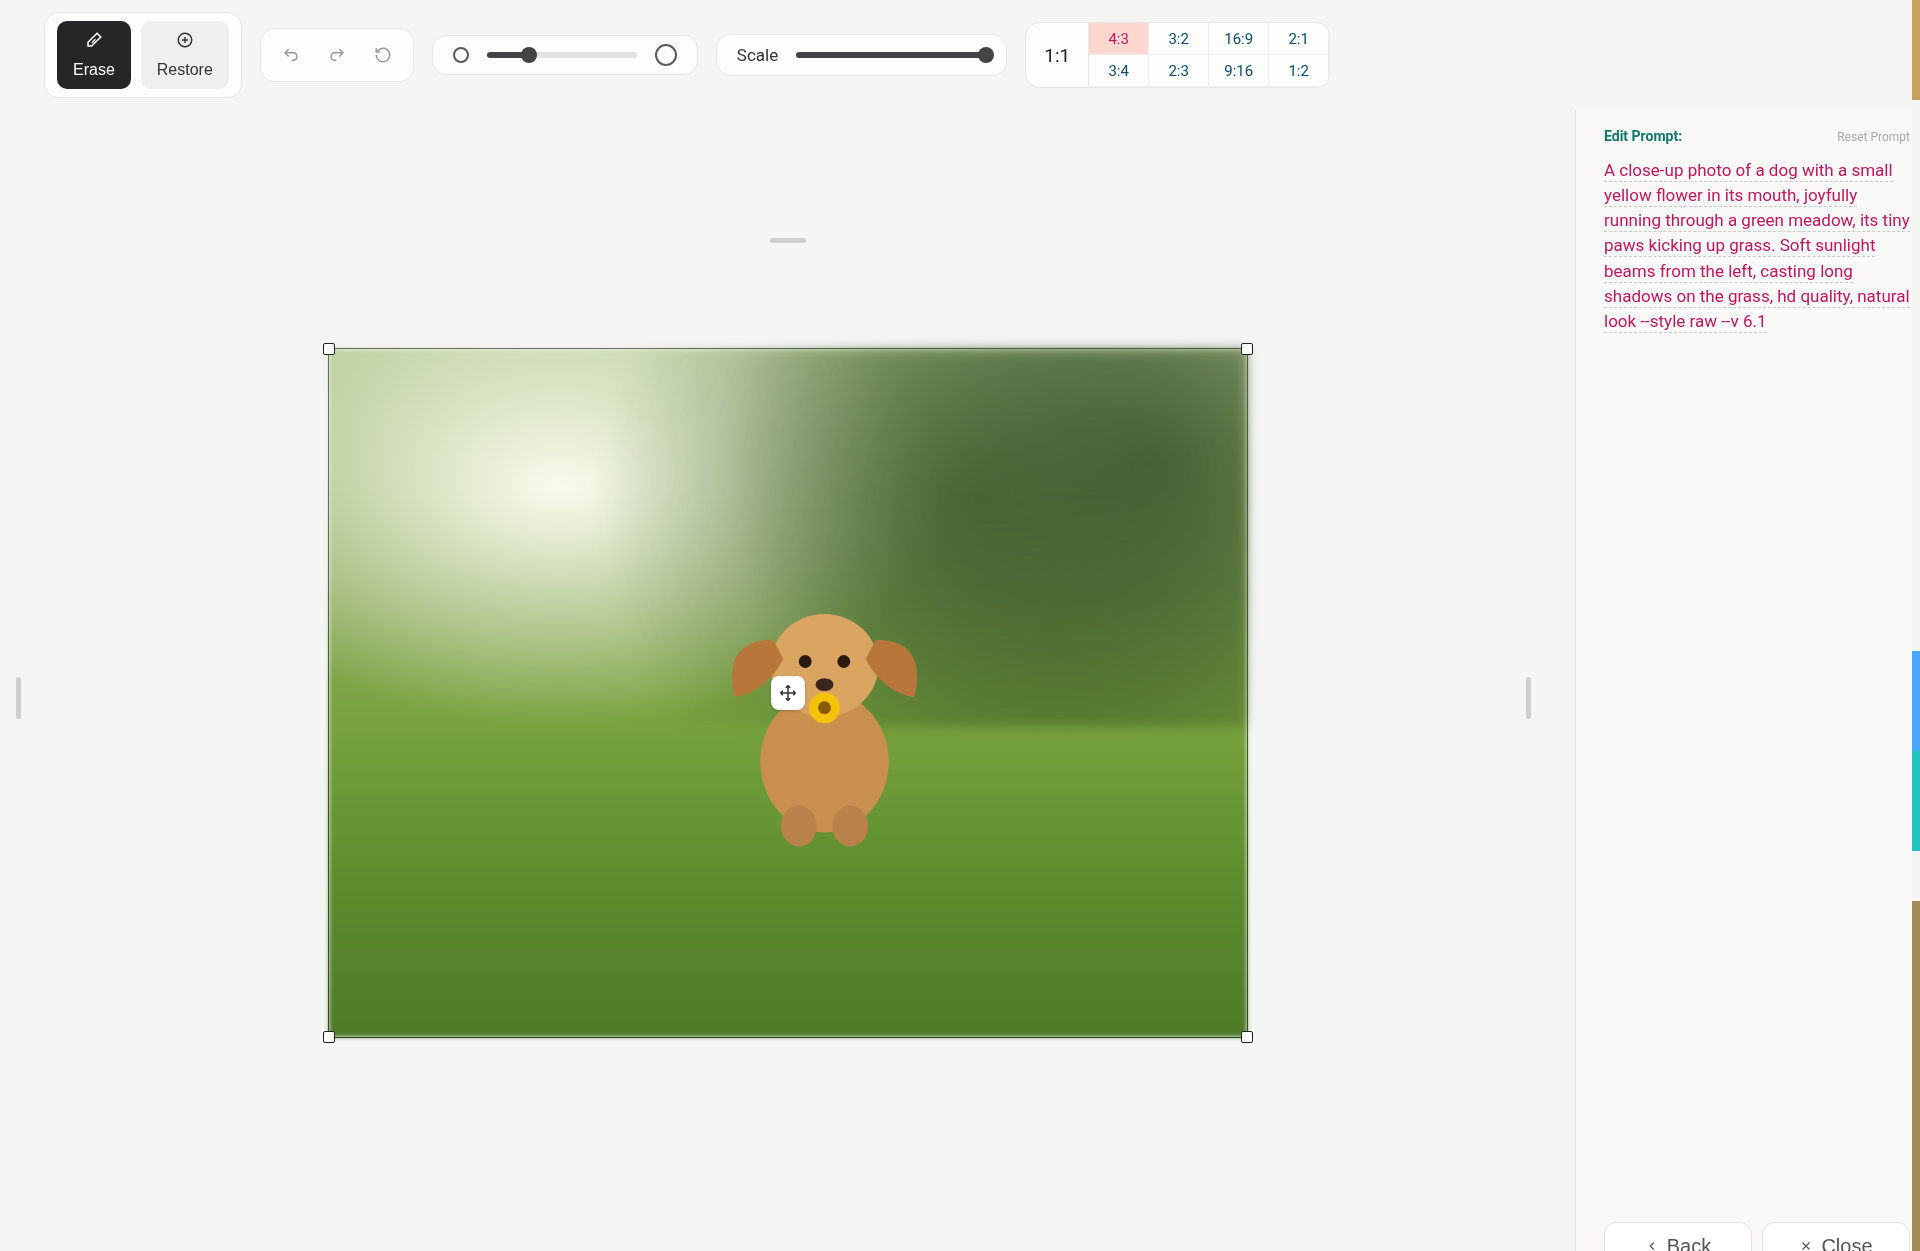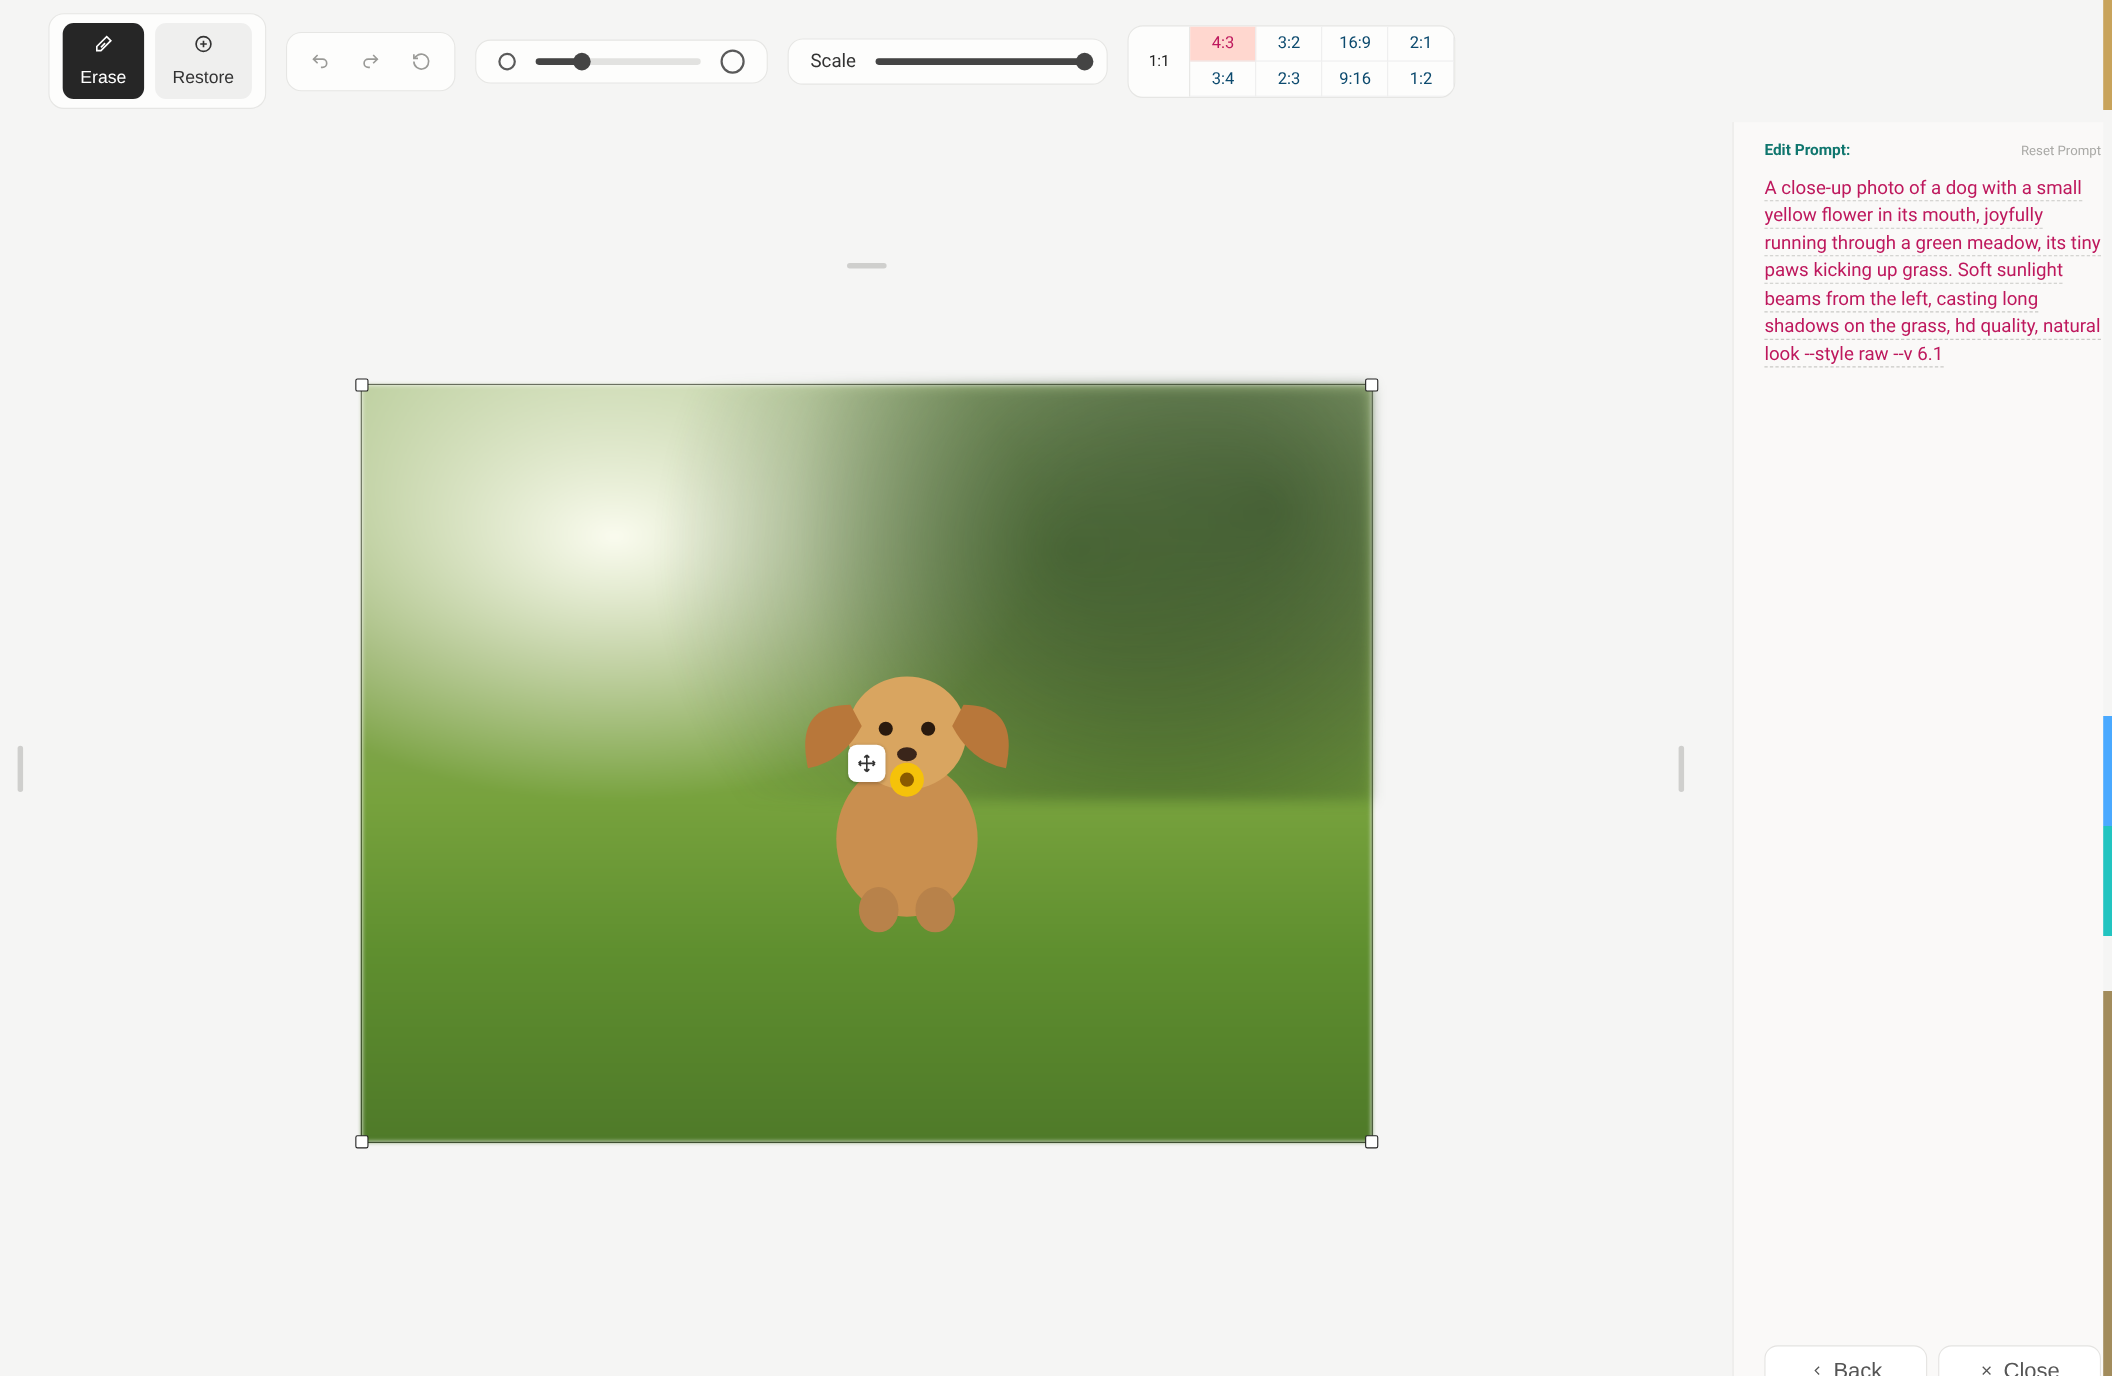--- a/index.html
+++ b/index.html
@@ -98,7 +98,7 @@
   .ratio-left {
     display:flex; align-items:center;
     padding: 0 18px;
-    font-size: 14px;
+    font-size: 19px;
     border-right: 1px solid #e6e6e4;
     cursor: pointer;
   }

